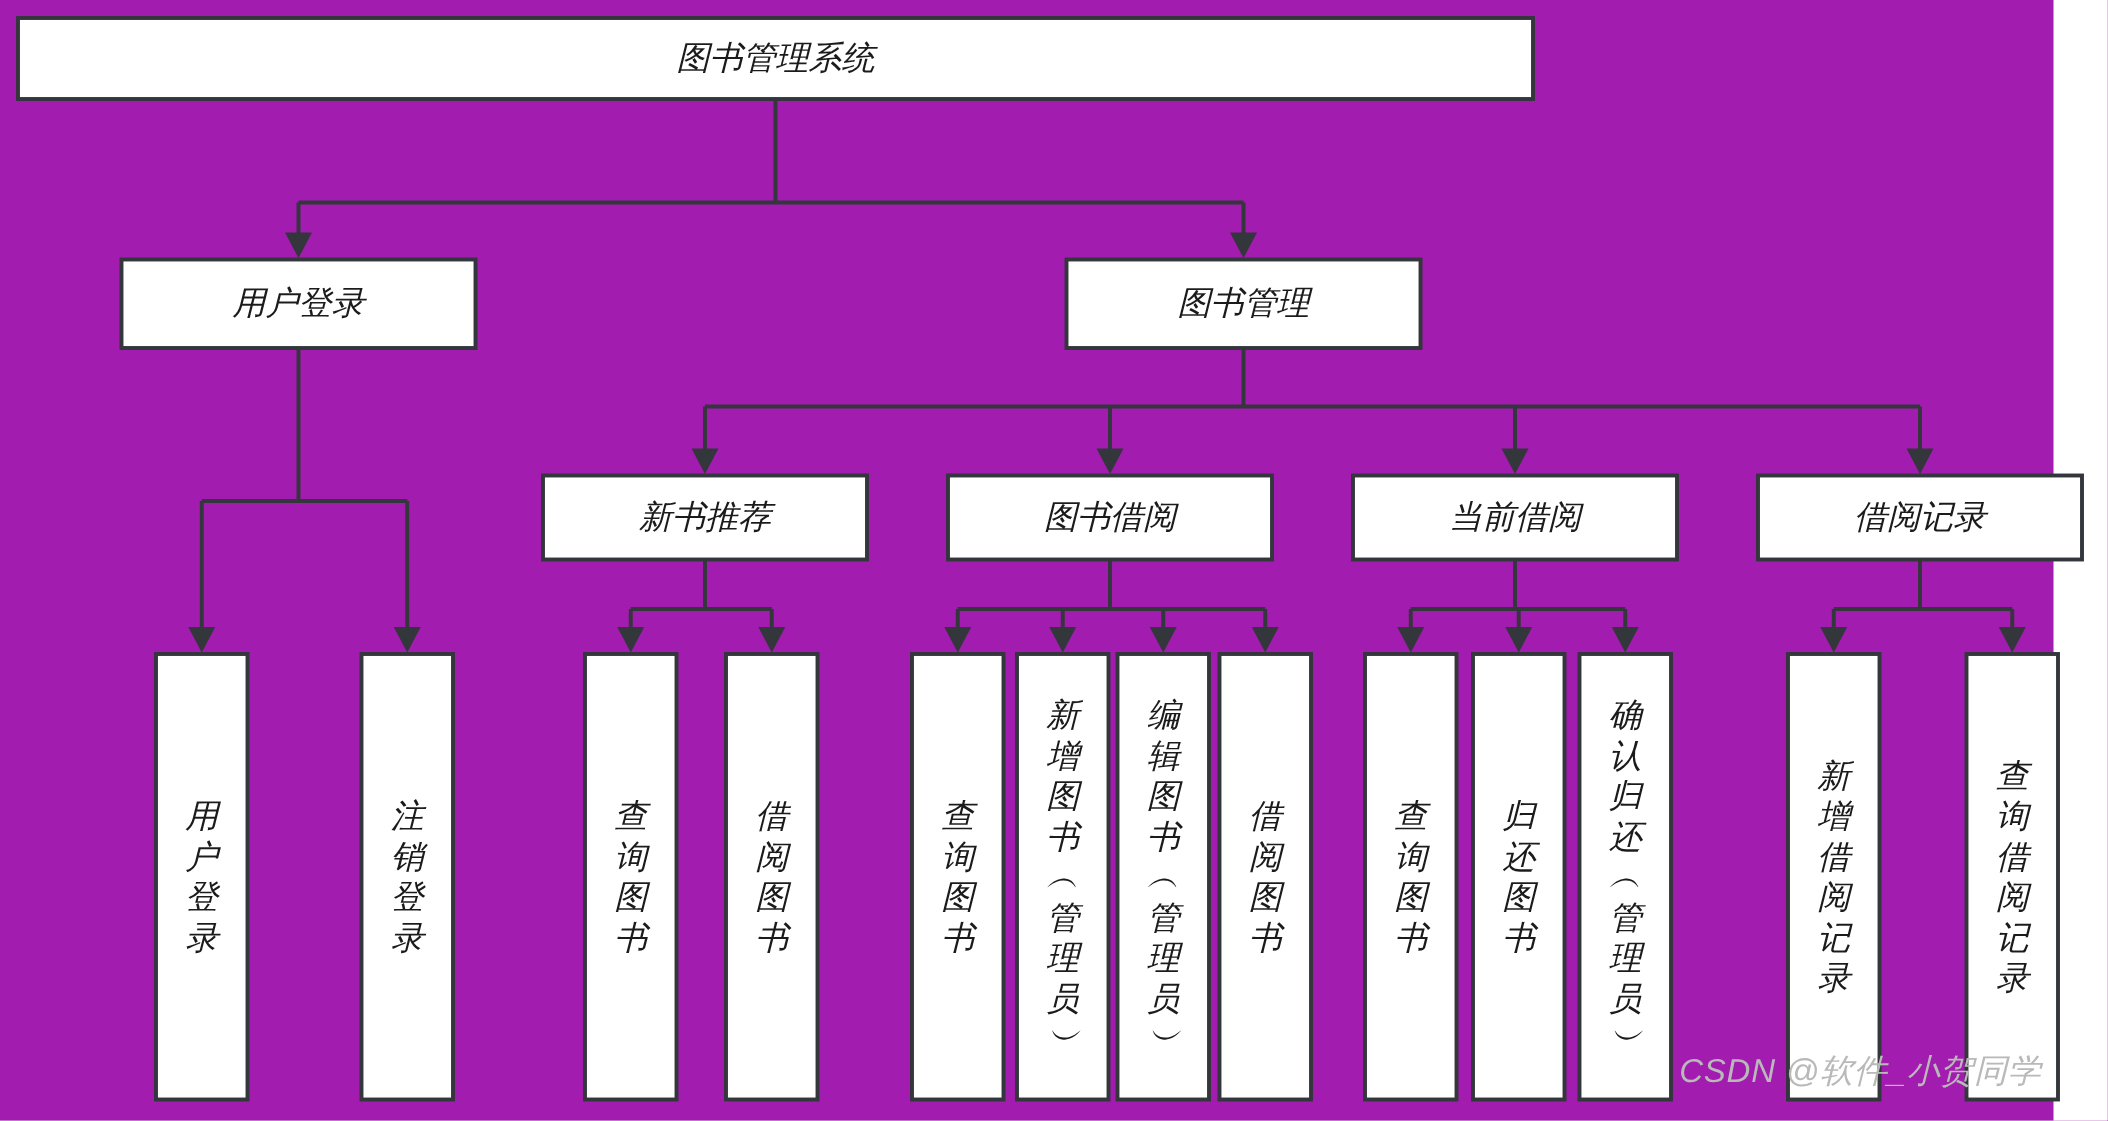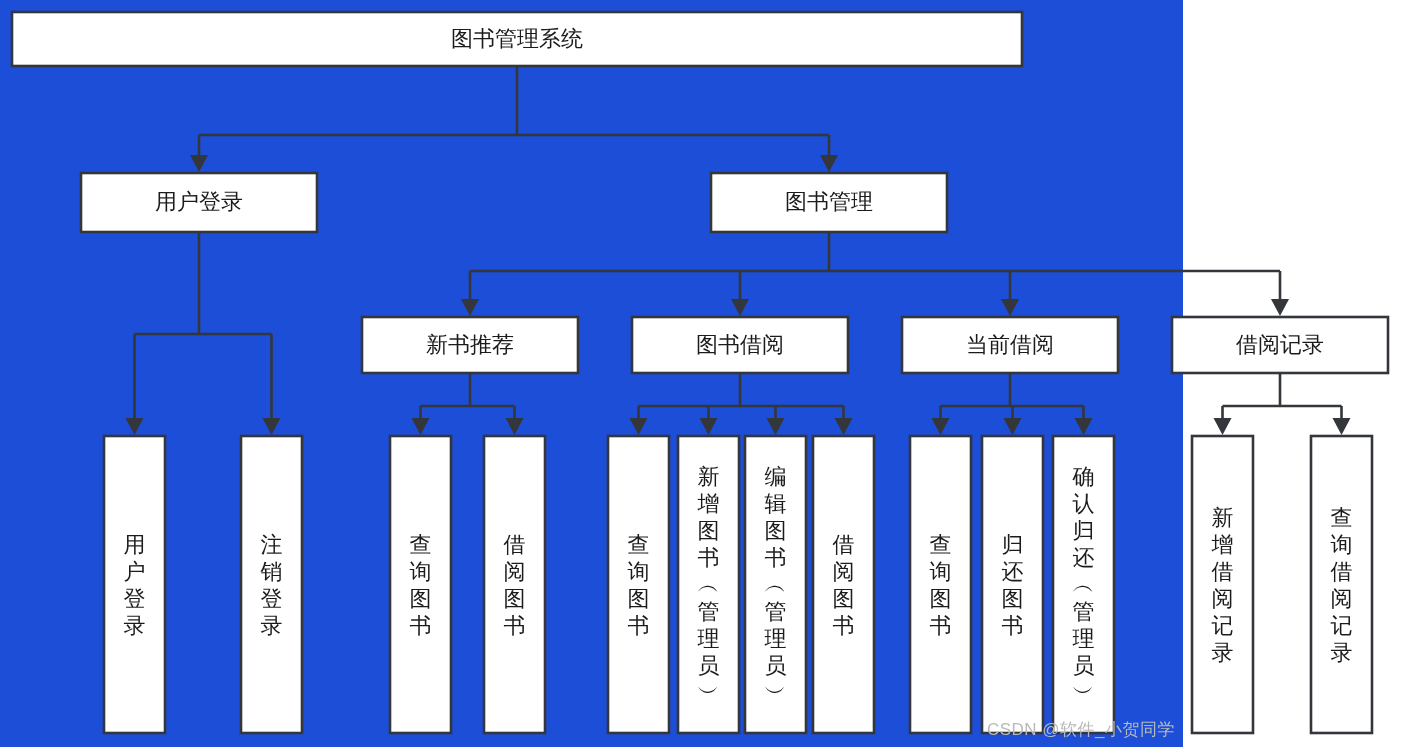--- a/index.html
+++ b/index.html
@@ -15,9 +15,10 @@
   }
   #diagram-root {
     position: relative;
-    width: 1183px;
+    width: 1369px;
     height: 747px;
-    background: #1d4ed8;
+    background: #a21caf;
+    font-style: italic;
   }
   svg.diagram-svg {
     position: absolute;

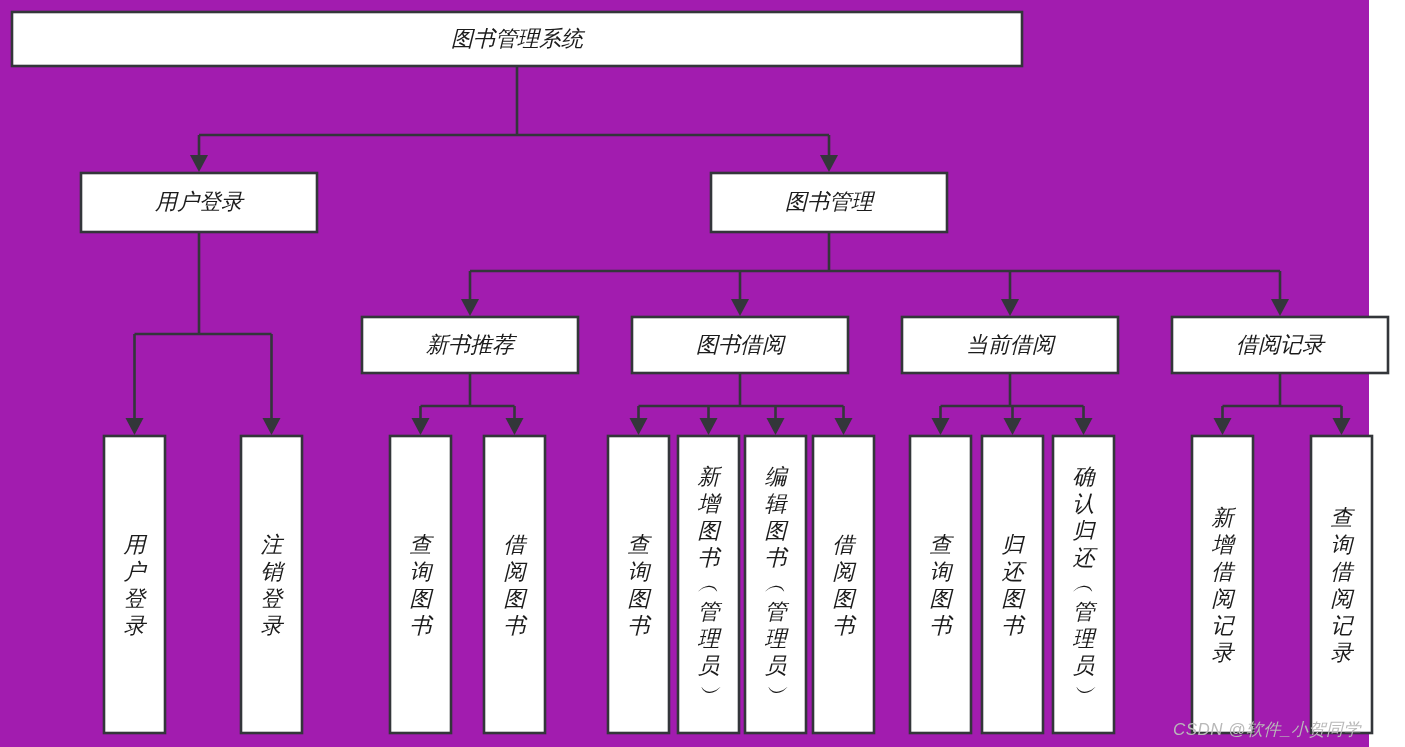--- a/index.html
+++ b/index.html
@@ -58,9 +58,9 @@
   .watermark {
     position: absolute;
     right: 8px;
-    bottom: 6px;
-    font-family: "Liberation Sans", "DejaVu Sans", sans-serif;
-    font-size: 17px;
+    bottom: 18px;
+    font-family: "Liberation Sans", "DejaVu Sans", sans-serif;
+    font-size: 22px;
     color: #b9b9b9;
     letter-spacing: 0.5px;
     white-space: nowrap;

